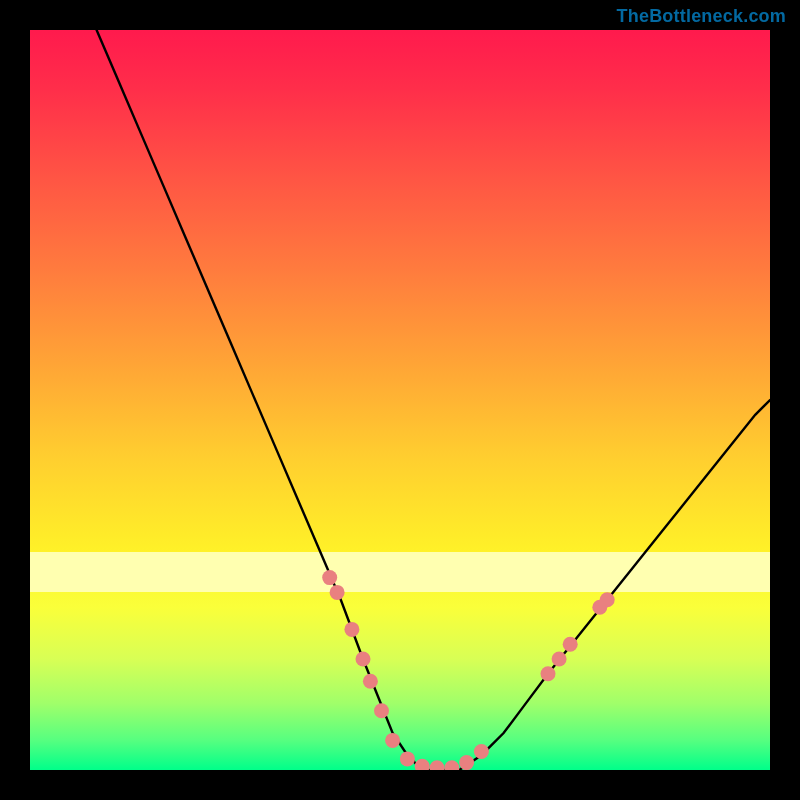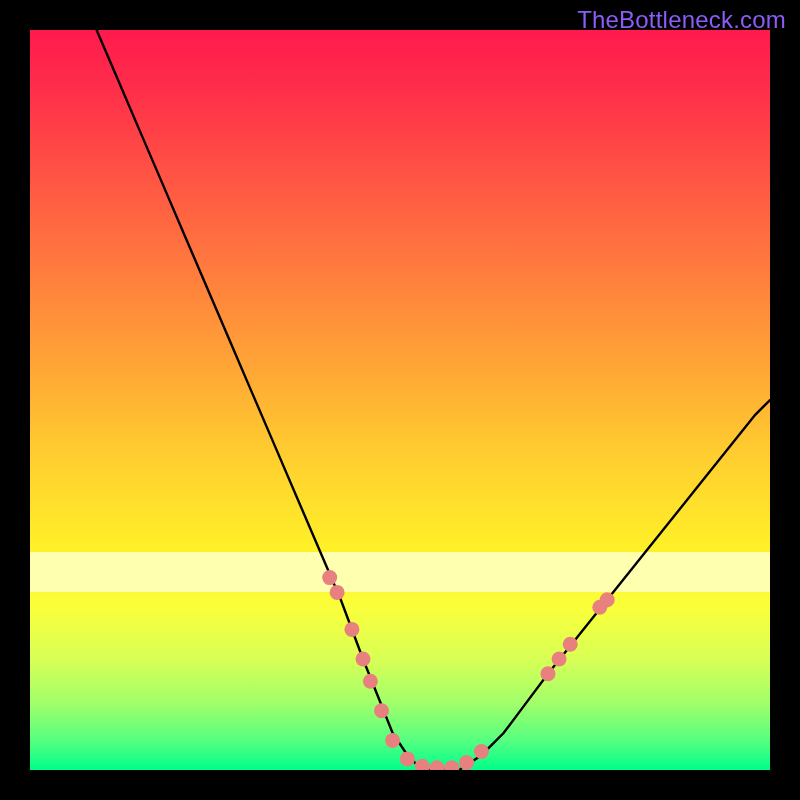--- a/index.html
+++ b/index.html
@@ -54,10 +54,11 @@
     position: absolute;
     top: 6px;
     right: 14px;
-    color: #8b5cf6;
-    font-size: 24px;
+    color: #0369a1;
+    font-size: 18px;
     letter-spacing: 0.2px;
     user-select: none;
+    font-weight: bold;
   }
 </style>
 </head>

